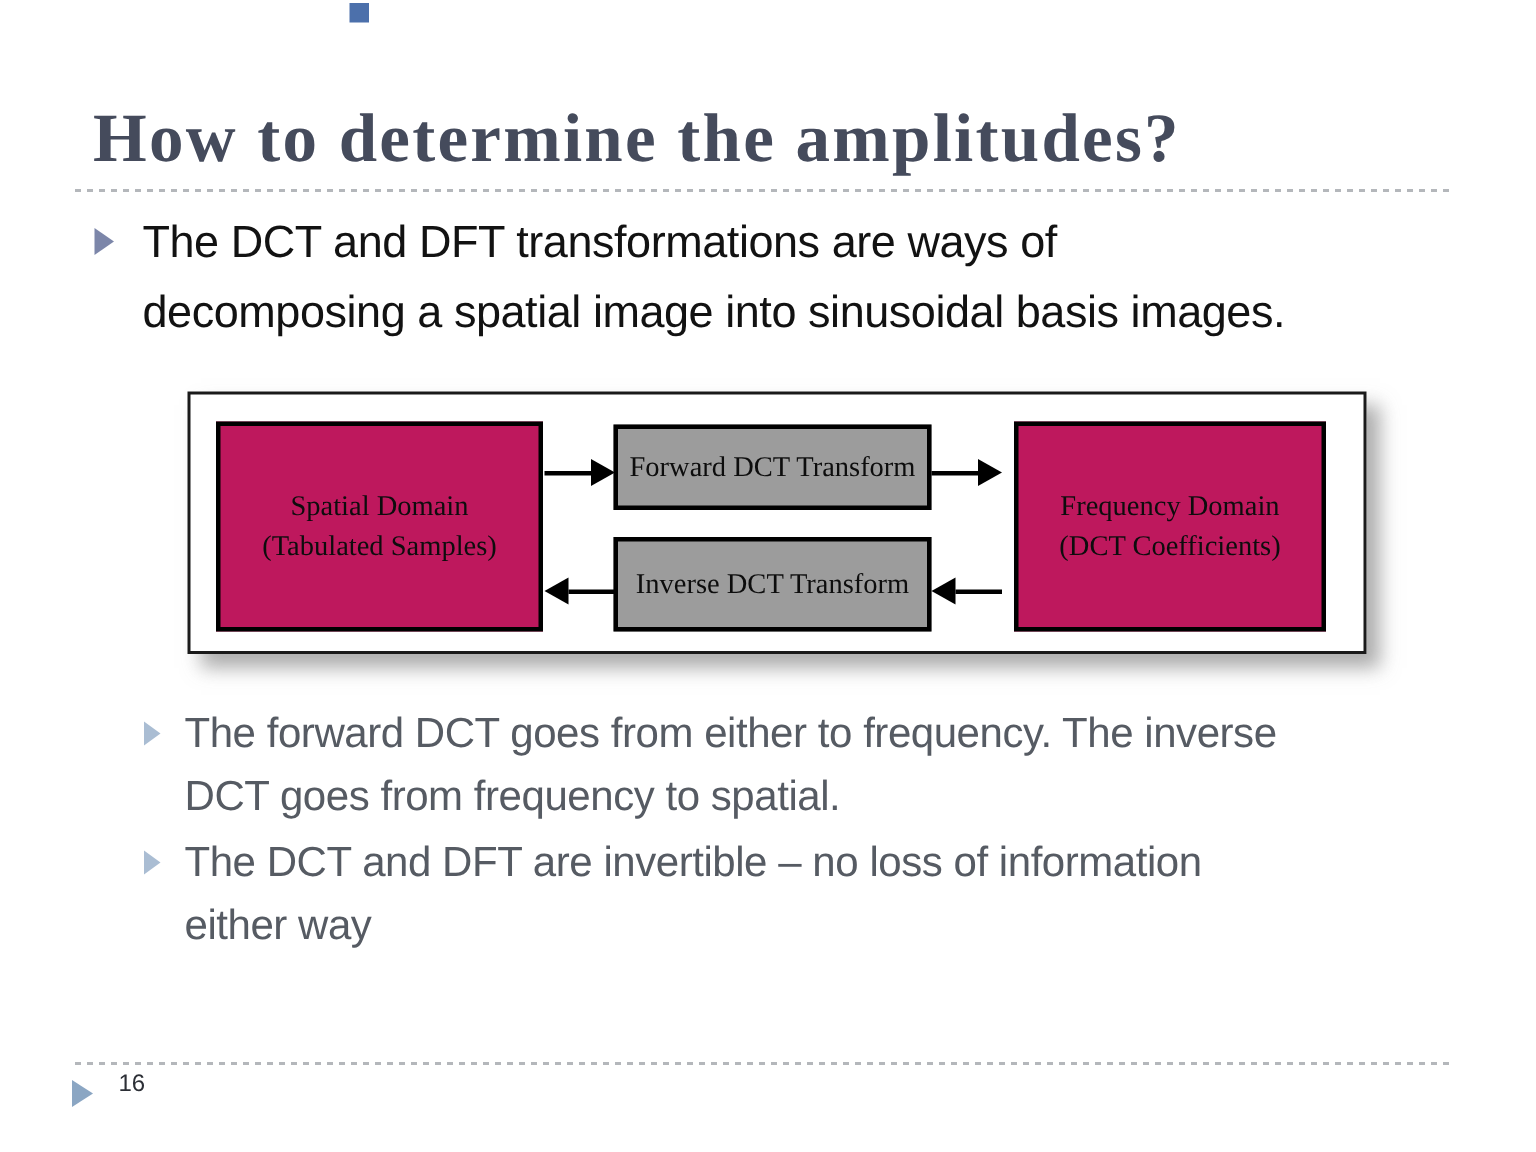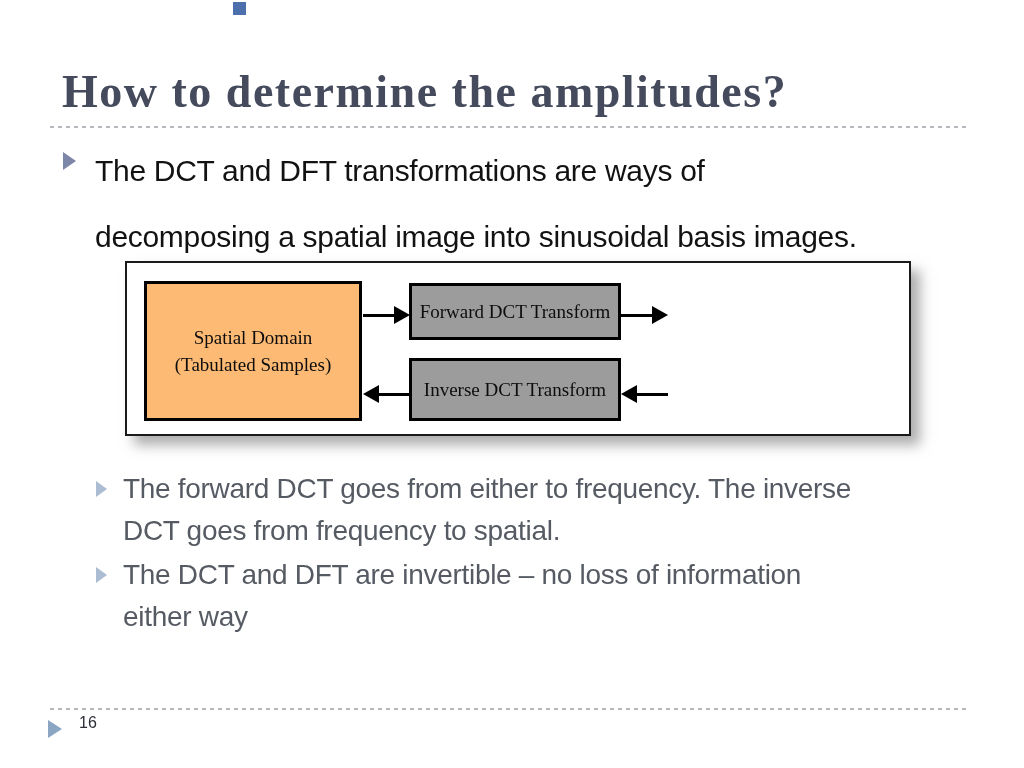--- a/index.html
+++ b/index.html
@@ -21,7 +21,7 @@
           border-left:13px solid #7c86a9;border-top:9px solid transparent;border-bottom:9px solid transparent;}
   .btext{white-space:pre-line;}
   .l1-text{position:absolute;left:95px;top:138px;width:900px;
-           font-size:30px;line-height:66px;letter-spacing:-0.3px;color:#121212;}
+           font-size:30px;line-height:47px;letter-spacing:-0.3px;color:#121212;}
 
   .diagram{position:absolute;left:125px;top:261px;width:782px;height:171px;background:#ffffff;
            border:2px solid #1a1a1a;box-shadow:9px 9px 12px rgba(105,105,105,0.55);

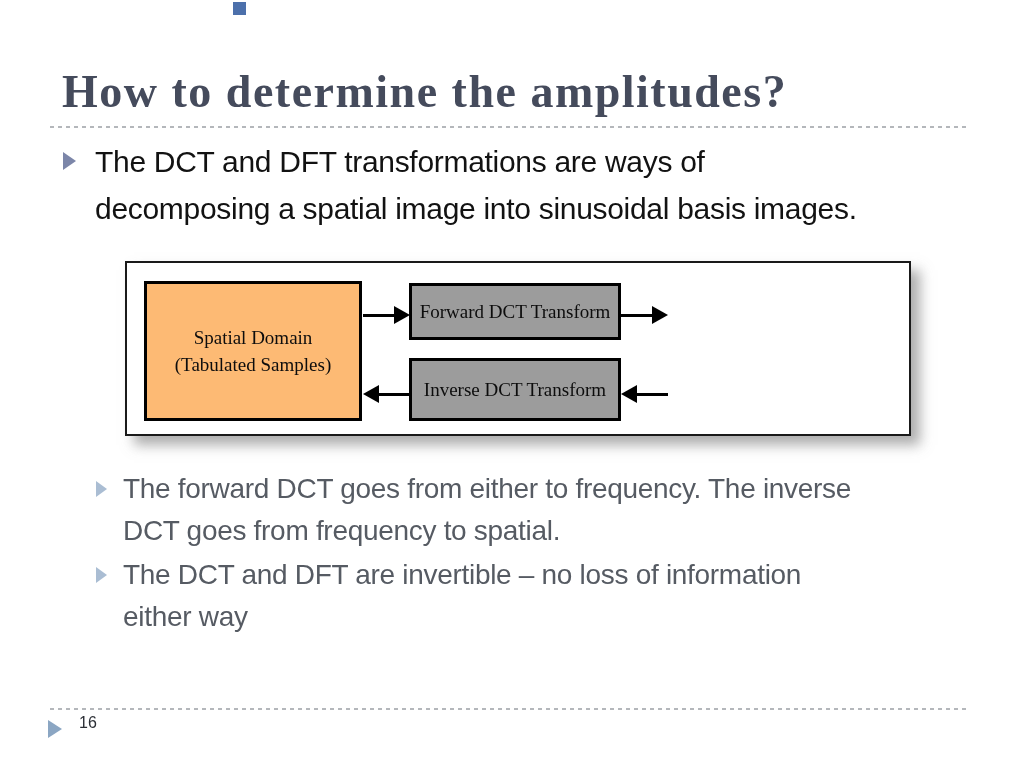--- a/index.html
+++ b/index.html
@@ -28,7 +28,7 @@
            font-family:"Liberation Serif", serif;}
   .dbox{position:absolute;display:flex;align-items:center;justify-content:center;text-align:center;
         border:3px solid #000;color:#0d0d0d;font-size:19px;line-height:27px;white-space:pre-line;}
-  .dbox.light{background:#fdba74;}
+  .dbox.light{background:#be185d;}
   .dbox.dark{background:#9c9c9c;}
   .box-spatial{left:17px;top:18px;width:212px;height:134px;}
   .box-forward{left:282px;top:20px;width:206px;height:51px;}

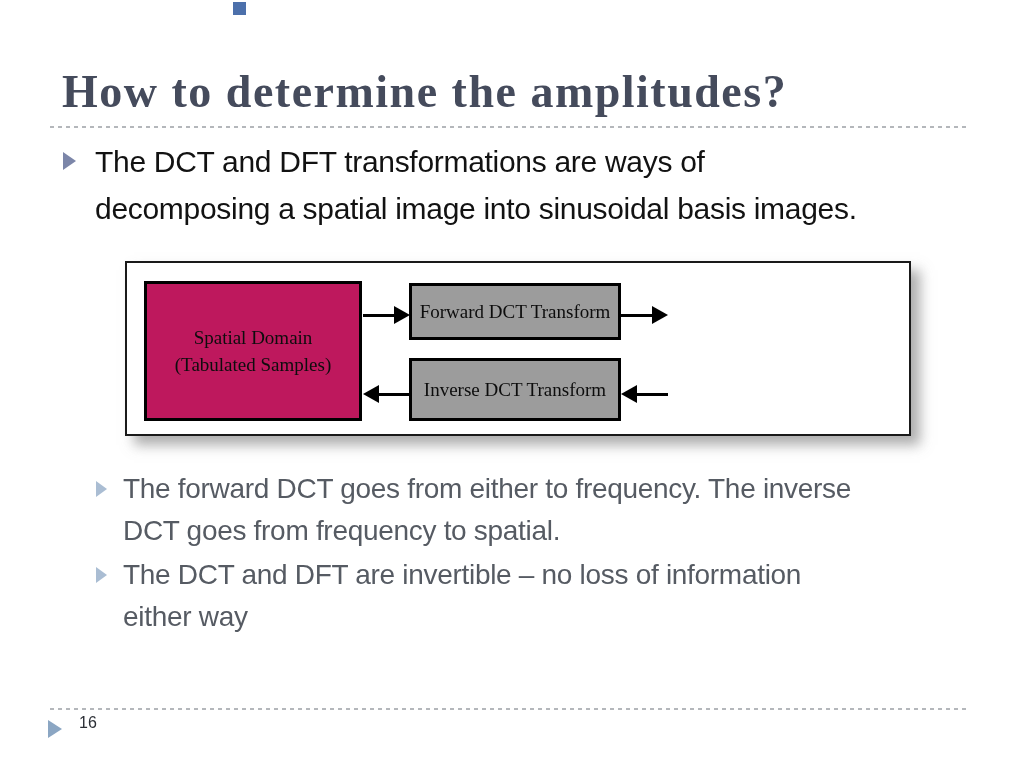--- a/index.html
+++ b/index.html
@@ -76,6 +76,8 @@
 (Tabulated Samples)</div>
     <div class="dbox dark box-forward">Forward DCT Transform</div>
     <div class="dbox dark box-inverse">Inverse DCT Transform</div>
+    <div class="dbox light box-frequency">Frequency Domain
+(DCT Coefficients)</div>
 
     <div class="arrow a1">
         <i class="shaft"></i>

